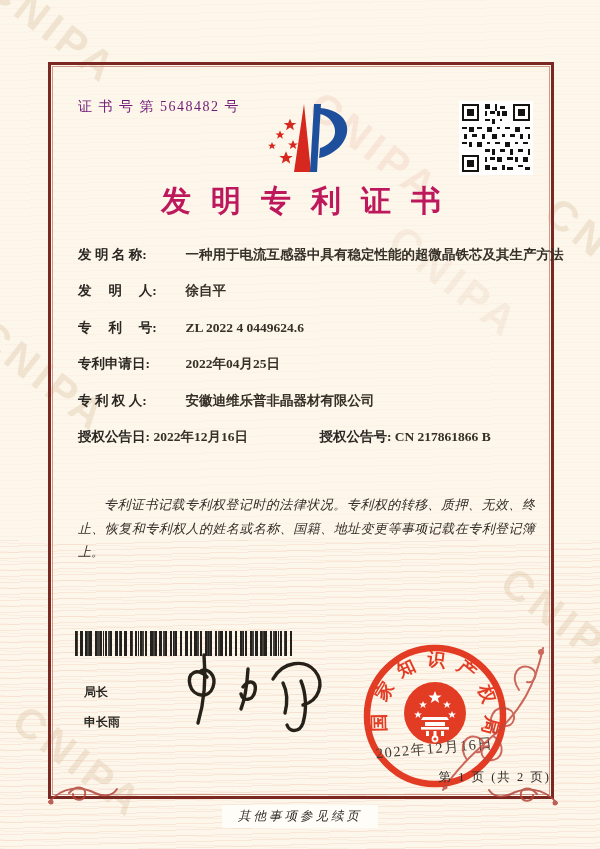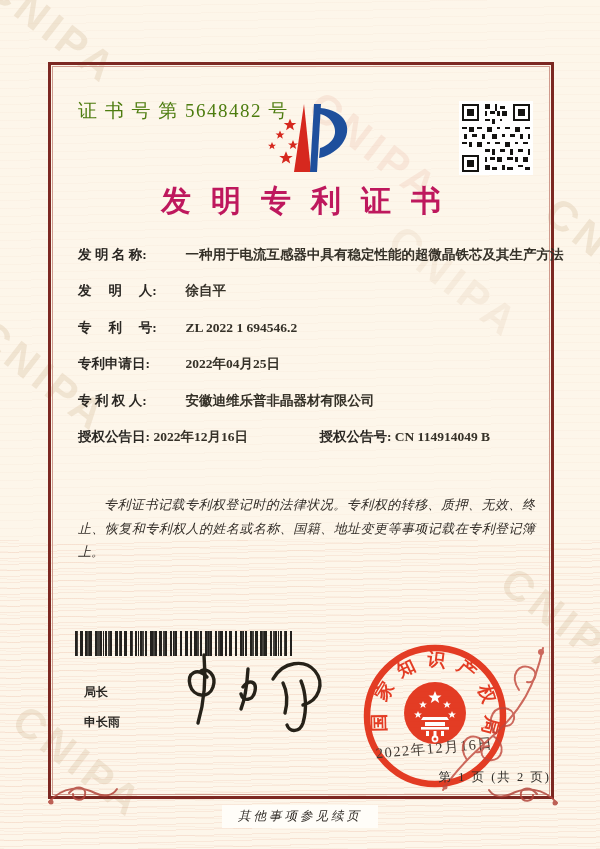--- a/index.html
+++ b/index.html
@@ -39,7 +39,7 @@
     content:""; position:absolute; inset:1px; border:1px solid #cf9a8c; pointer-events:none;
   }
 
-  .cert-no { position:absolute; left:27px; top:33px; font-size:19px; letter-spacing:1.5px; color:#4d7c0f; }
+  .cert-no { position:absolute; left:27px; top:33px; font-size:14px; letter-spacing:1.5px; color:#701a75; }
 
   .logo { position:absolute; left:199px; top:35px; width:104px; height:76px; }
   .qr { position:absolute; left:408px; top:36px; width:74px; height:74px; }

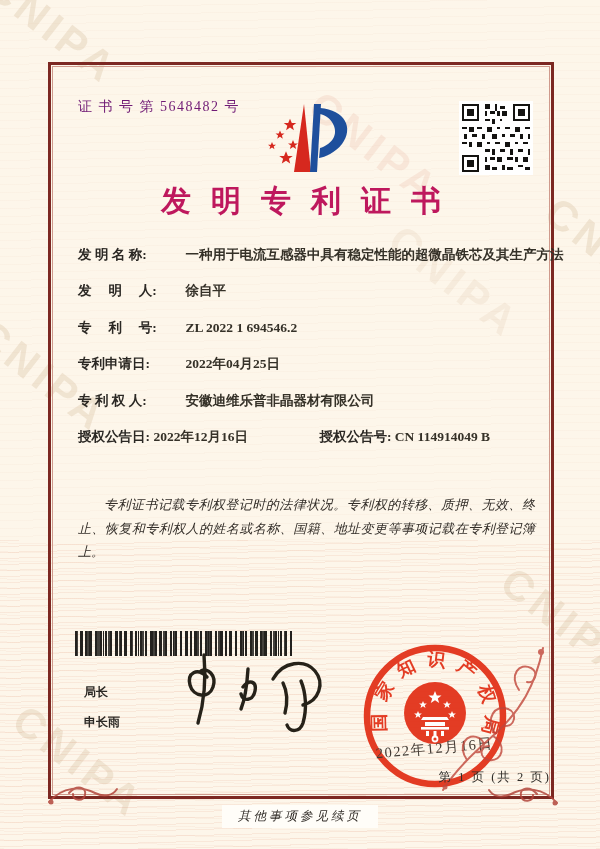--- a/index.html
+++ b/index.html
@@ -155,7 +155,7 @@
       </div>
       <div class="frow">
         <span class="flabel">专　 利　 号:</span>
-        <span class="fvalue">ZL 2022 1 694546.2</span>
+        <span class="fvalue">ZL 2022 4 0449624.6</span>
       </div>
       <div class="frow">
         <span class="flabel">专利申请日:</span>

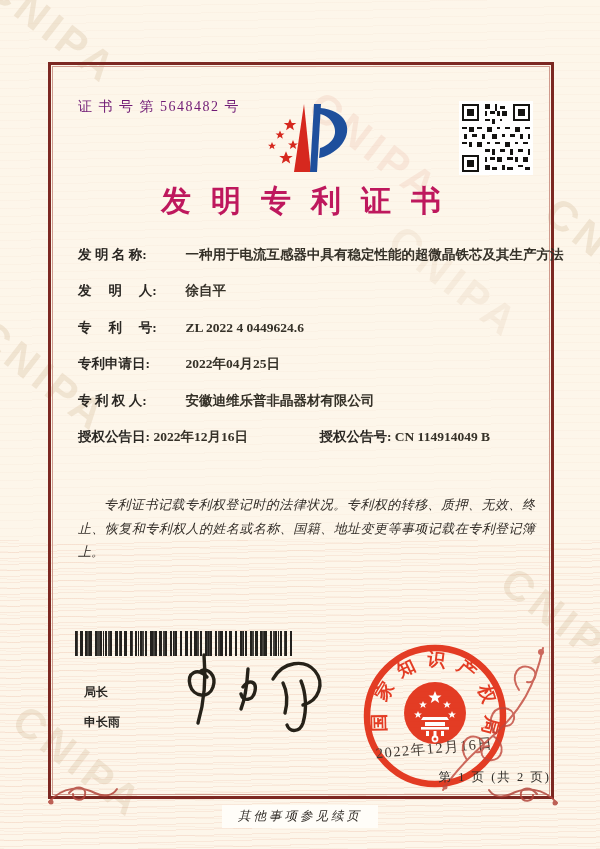--- a/index.html
+++ b/index.html
@@ -172,7 +172,7 @@
         </span>
         <span>
           <span class="flabel" style="min-width:0;">授权公告号:</span>
-          <span class="fvalue">CN 114914049 B</span>
+          <span class="fvalue">CN 217861866 B</span>
         </span>
       </div>
     </div>

